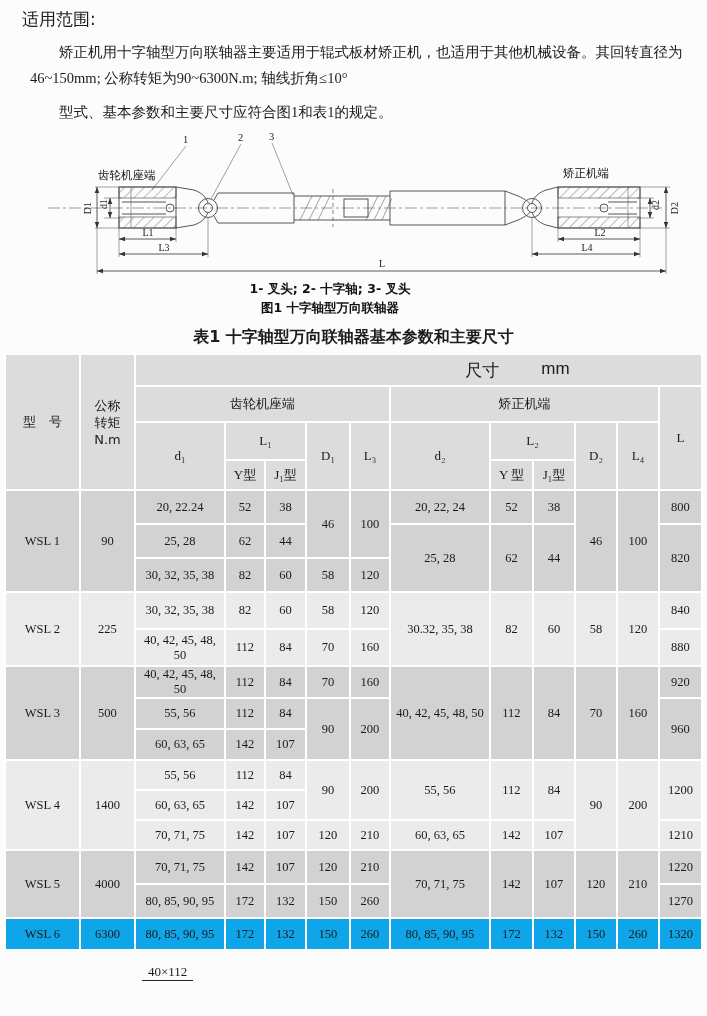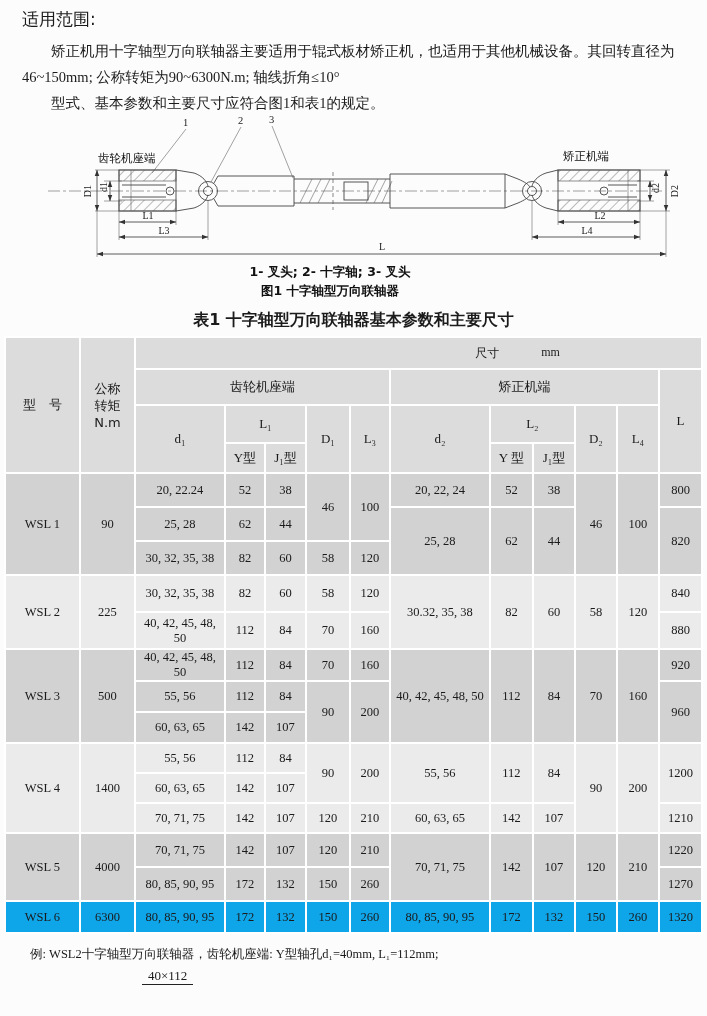--- a/index.html
+++ b/index.html
@@ -17,7 +17,7 @@
     margin:2px 0 7px 0; font-size:17px; font-weight:normal;
     font-family:"DejaVu Sans","Liberation Sans",sans-serif;
   }
-  .intro p { margin:0; font-size:14.5px; line-height:26px; text-indent:2em; }
+  .intro p { margin:8px; font-size:14.5px; line-height:26px; text-indent:2em; }
   
   .diagram { position:relative; width:707px; height:188px; }
   .diagram svg { display:block; }

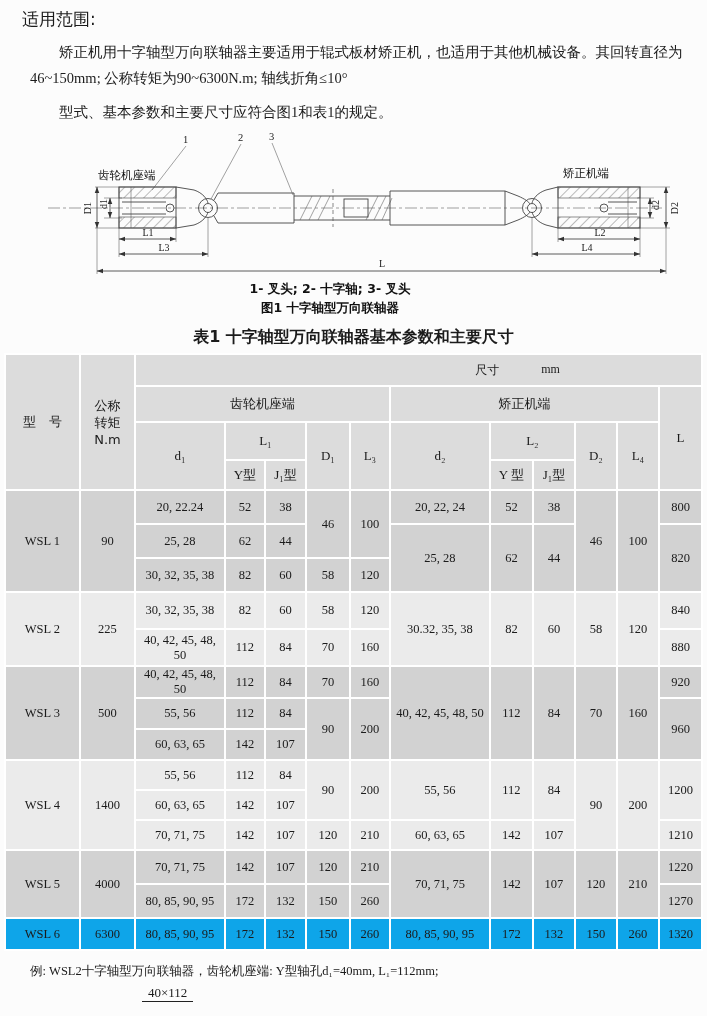--- a/index.html
+++ b/index.html
@@ -53,7 +53,7 @@
   .g-last td { background:#0ea5e9; }
   tr.h34{height:34px} tr.h37{height:37px} tr.h31{height:31px} tr.h30{height:30px} tr.h32{height:32px}
   .size-head { display:flex; justify-content:center; gap:42px; padding-left:198px;
-    font-family:Liberation Serif, serif; font-size:12px; }
+    font-family:Liberation Sans, sans-serif; font-size:17px; }
   .torque div { line-height:17px; }
   .cjk-head { font-family:"DejaVu Sans","Liberation Sans",sans-serif; }
   

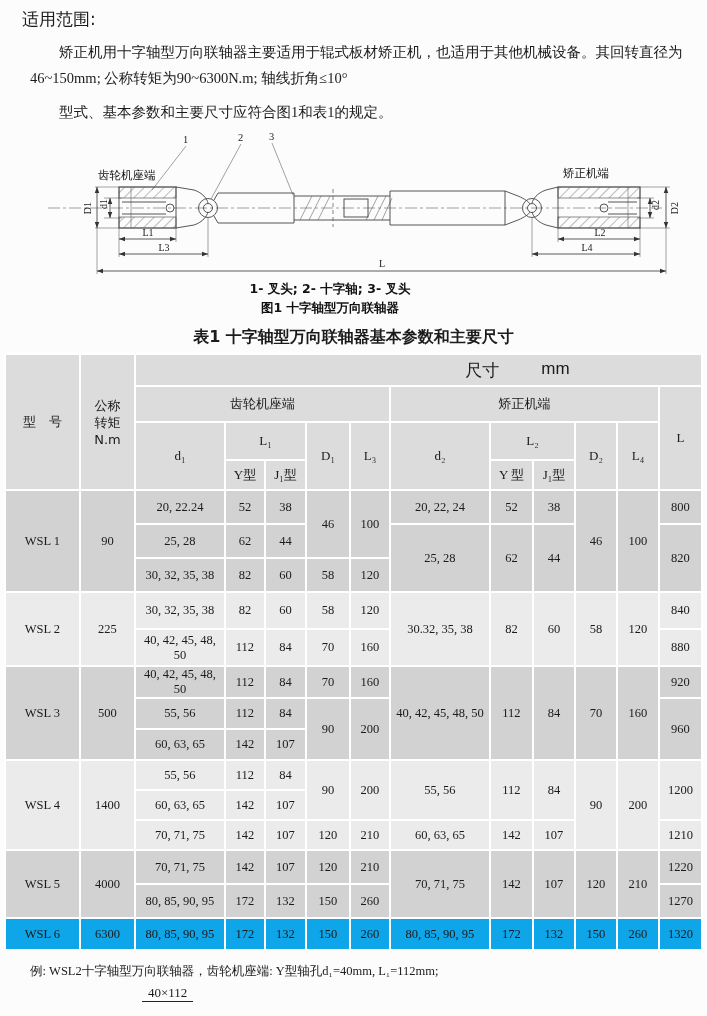--- a/index.html
+++ b/index.html
@@ -434,10 +434,6 @@
   </table>
 
   <div class="notes">
-    <div class="row">
-      <span>例:</span>
-      <span>WSL2十字轴型万向联轴器，齿轮机座端: Y型轴孔d₁=40mm, L₁=112mm;</span>
-    </div>
     <div class="frm">
 
       <span class="fraction">

